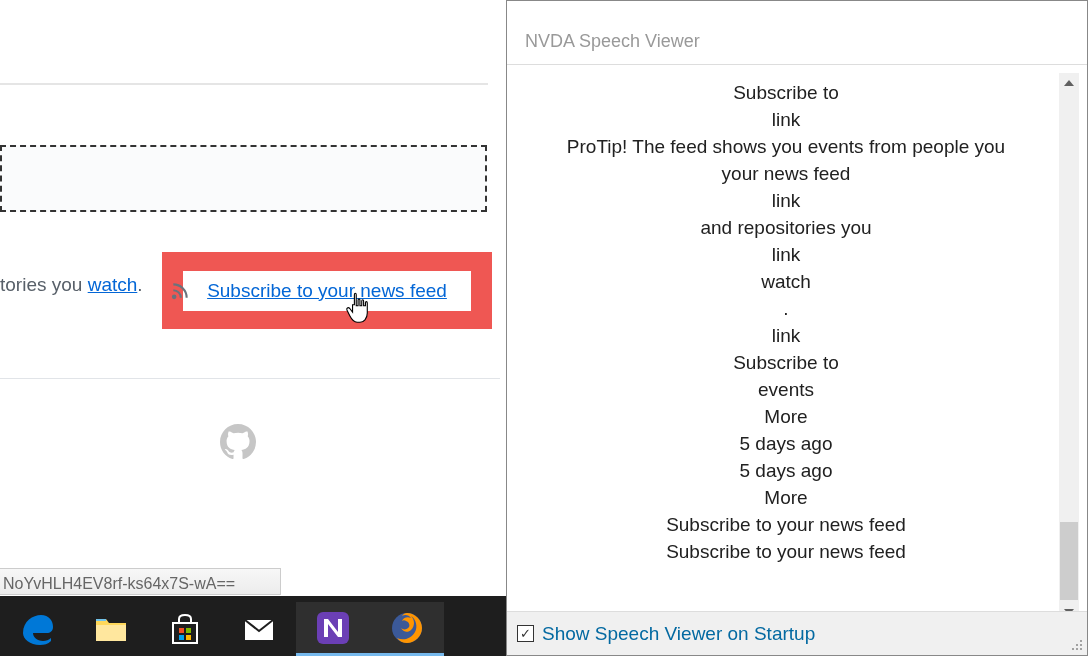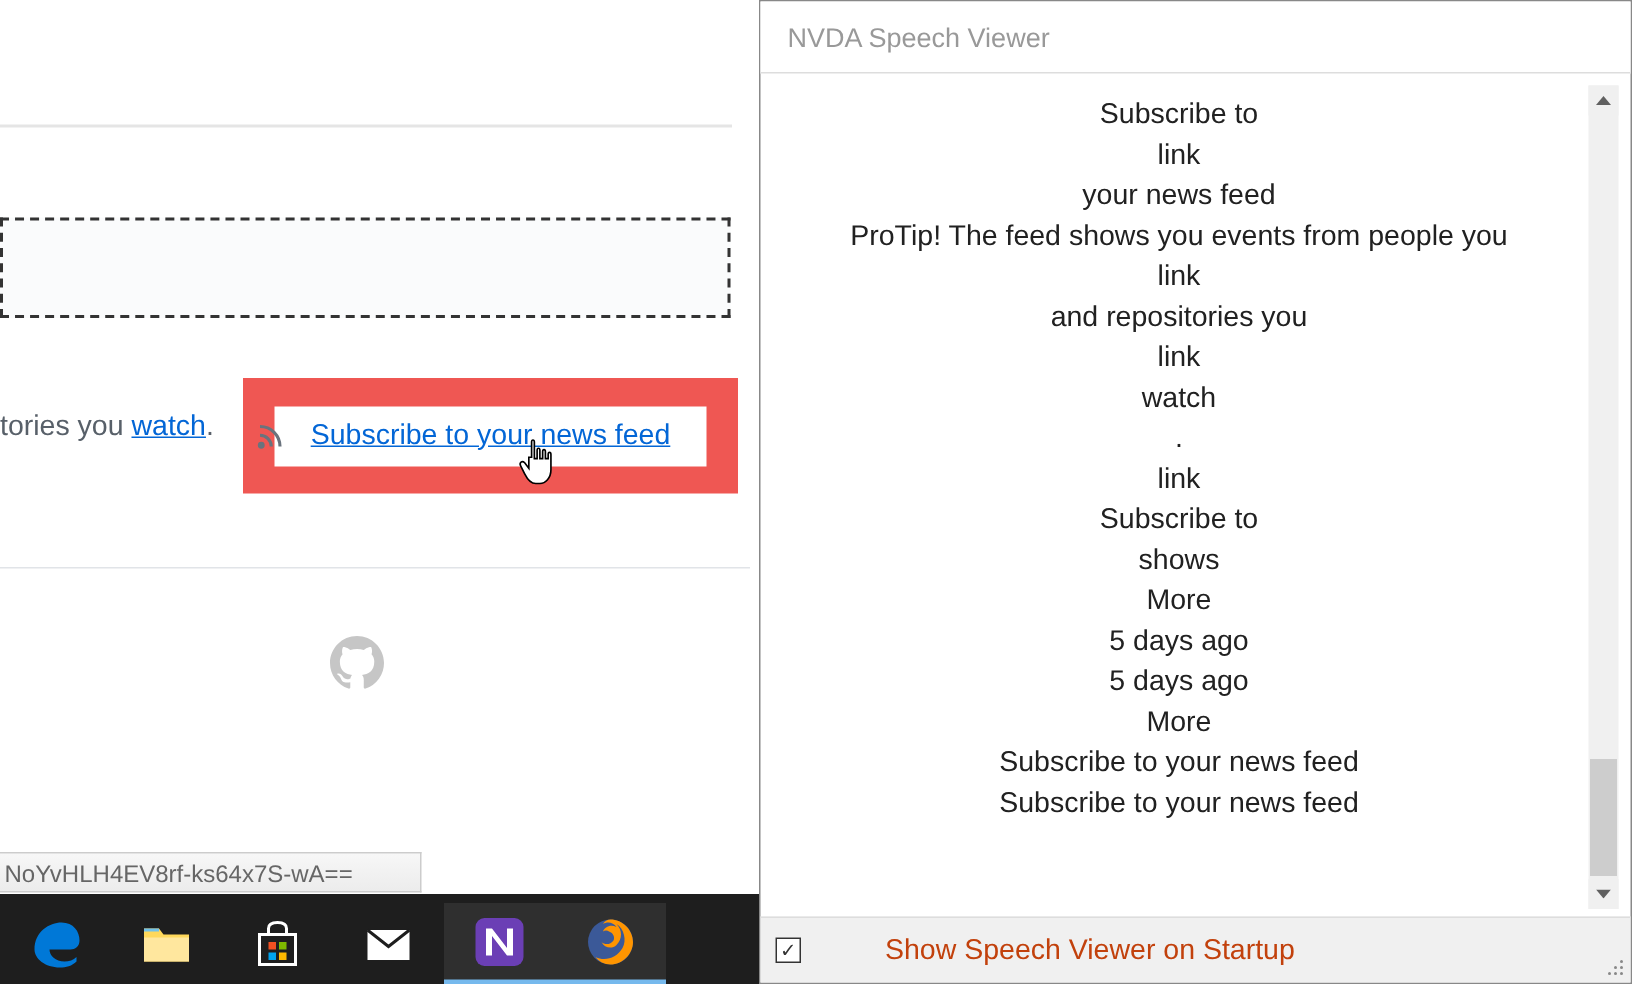--- a/index.html
+++ b/index.html
@@ -138,6 +138,7 @@
       color: #999;
       border-bottom: 1px solid #ddd;
       background: #fff;
+      margin-top: 16px;
     }
     .nvda-content {
       position: relative;

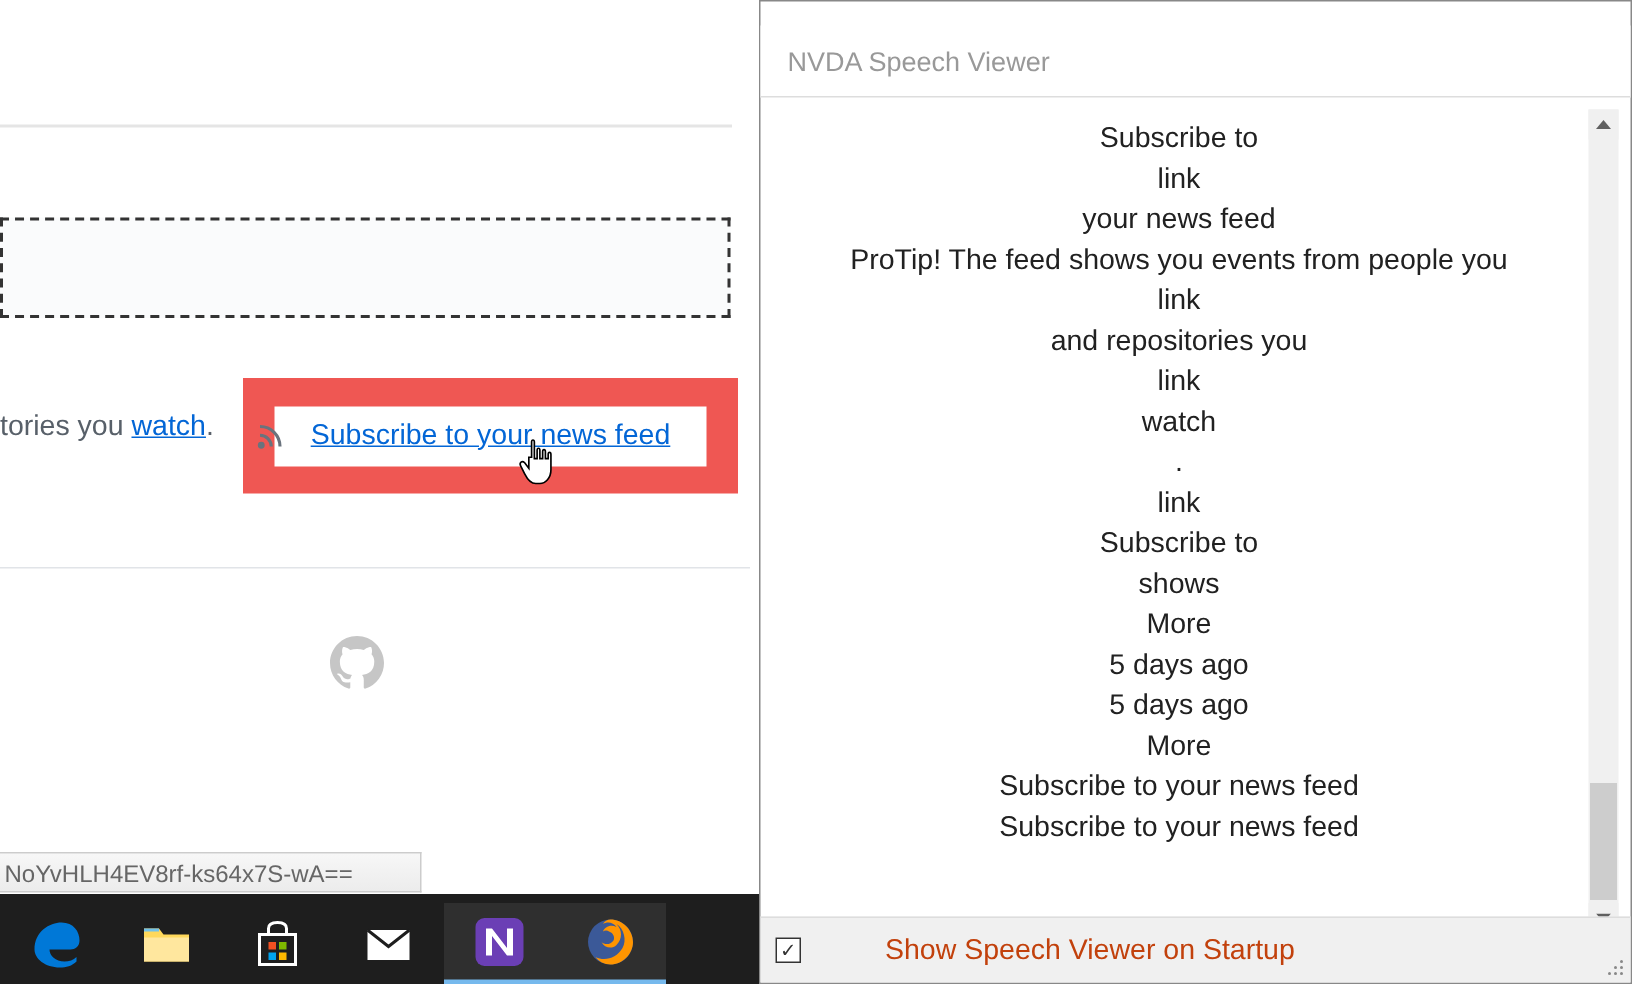--- a/index.html
+++ b/index.html
@@ -296,8 +296,8 @@
     <div class="nvda-text-area">
       <div class="nvda-line">Subscribe to</div>
       <div class="nvda-line">link</div>
+      <div class="nvda-line"> ProTip! The feed shows you events from people you</div>
       <div class="nvda-line">your news feed</div>
-      <div class="nvda-line"> ProTip! The feed shows you events from people you</div>
       <div class="nvda-line">link</div>
       <div class="nvda-line"> and repositories you</div>
       <div class="nvda-line">link</div>

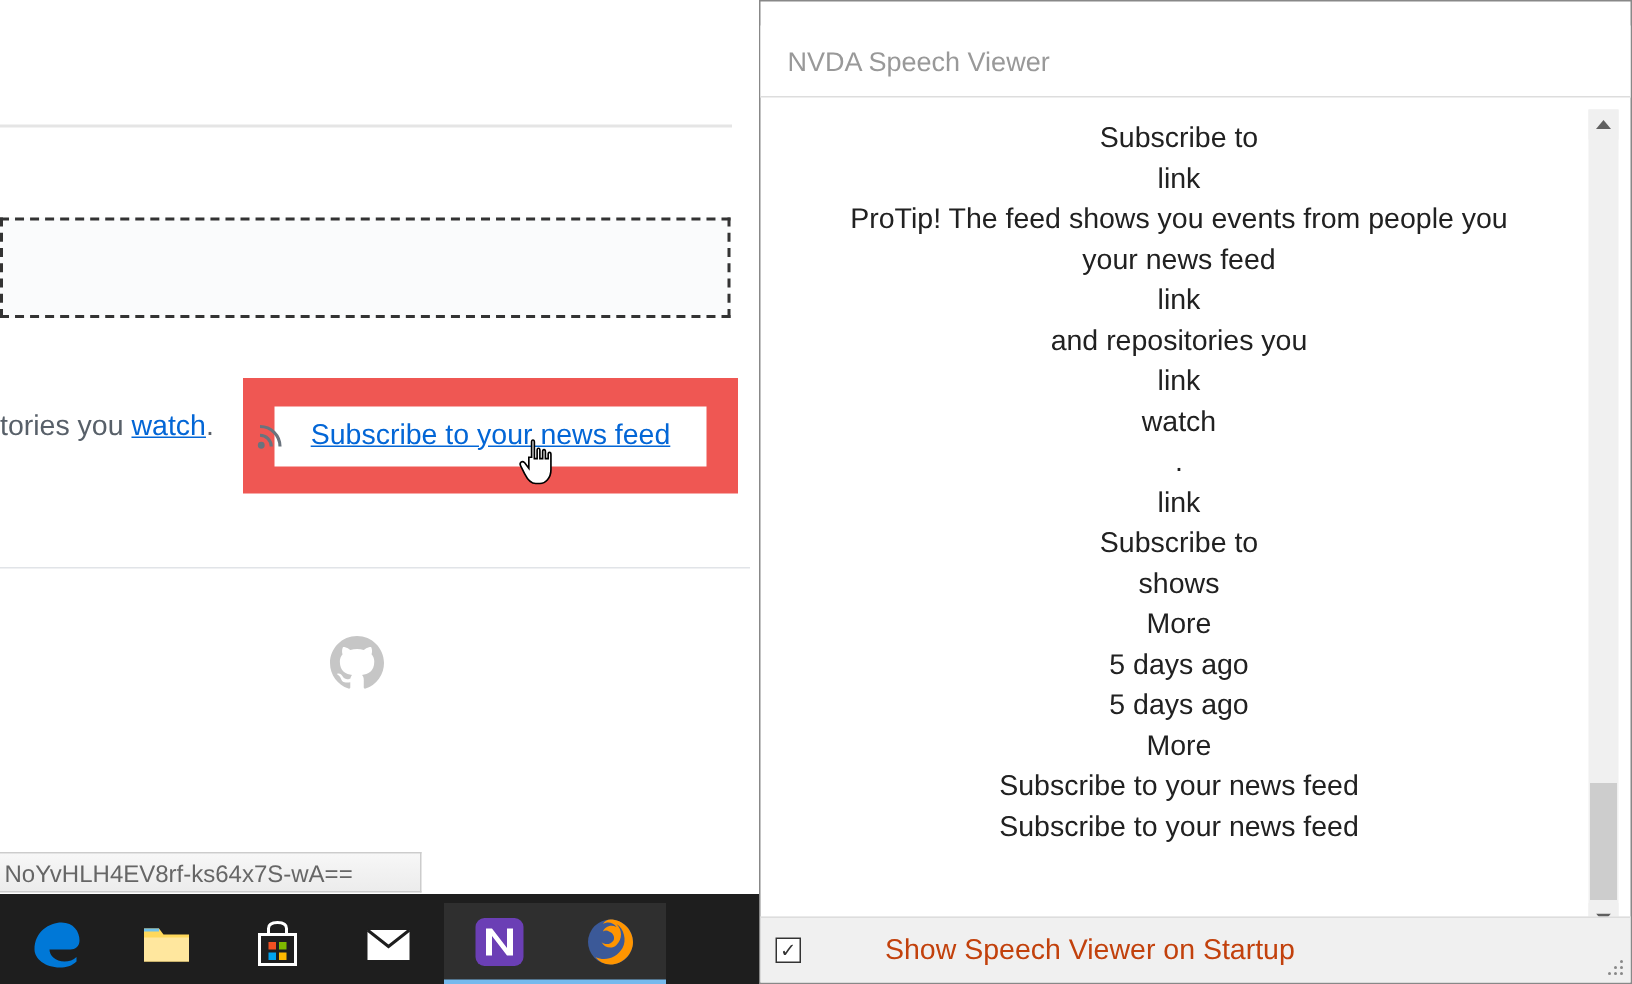--- a/index.html
+++ b/index.html
@@ -305,7 +305,7 @@
       <div class="nvda-line">.</div>
       <div class="nvda-line">link</div>
       <div class="nvda-line">Subscribe to</div>
-      <div class="nvda-line">shows</div>
+      <div class="nvda-line">events</div>
       <div class="nvda-line">More</div>
       <div class="nvda-line">5 days ago</div>
       <div class="nvda-line">5 days ago</div>

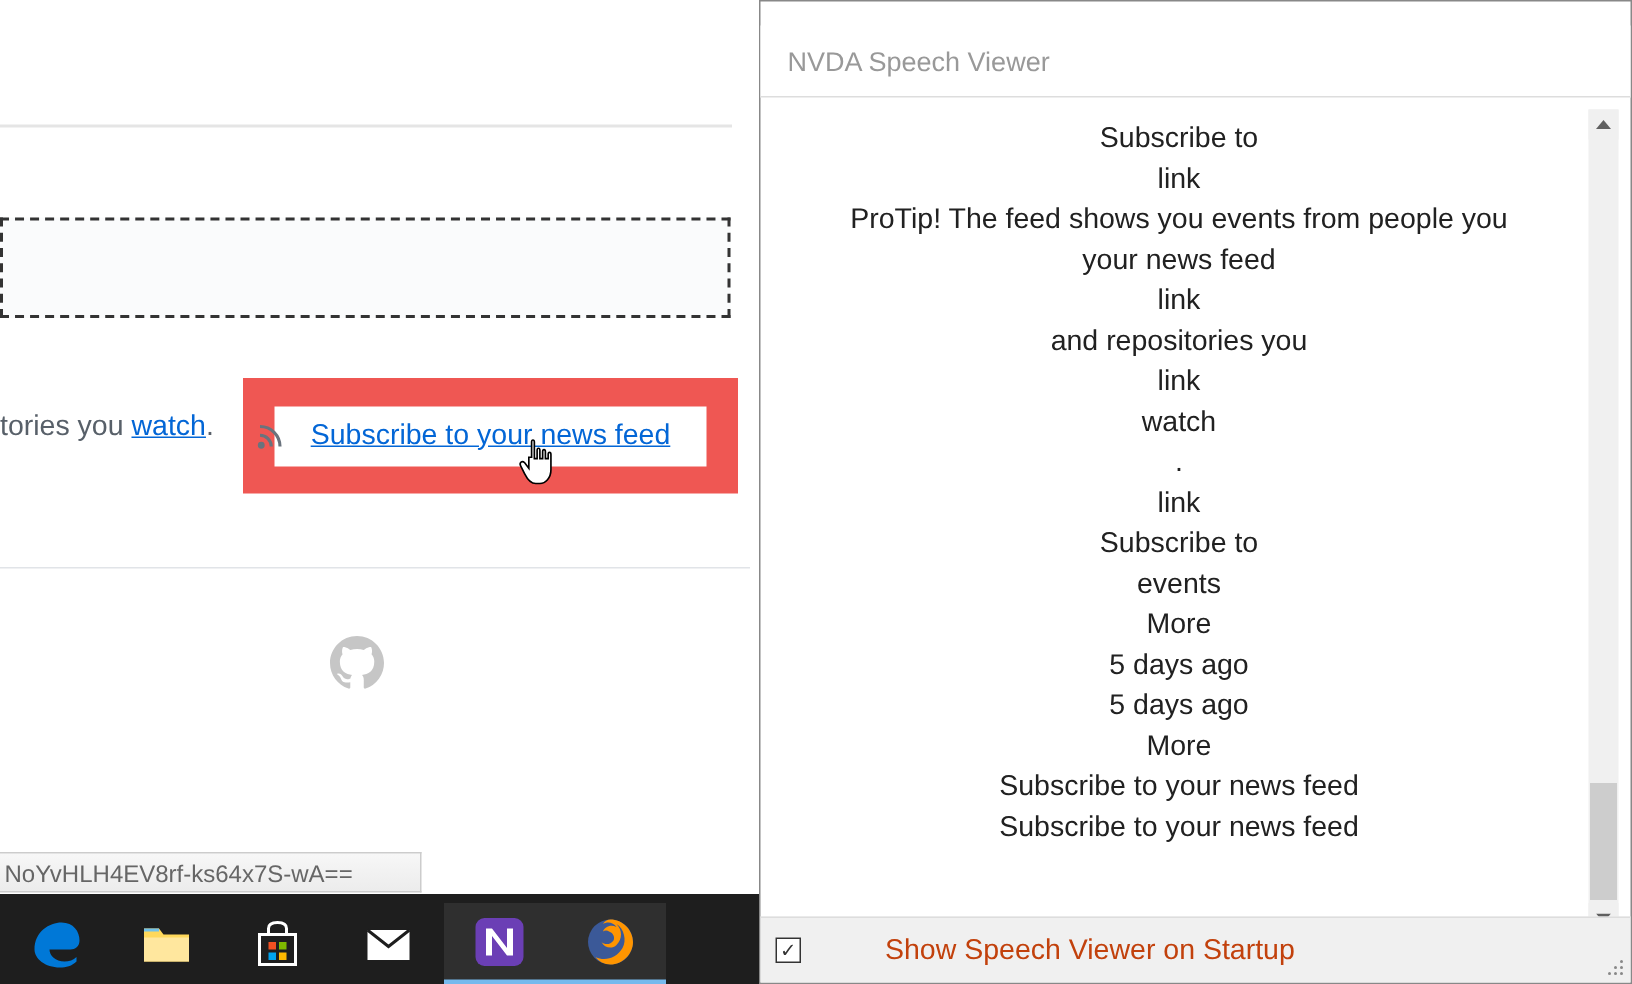--- a/index.html
+++ b/index.html
@@ -216,8 +216,7 @@
     }
     .nvda-footer-label {
       font-size: 19px;
-      color: #c2410c;
-      margin-left: 48px;
+      color: #0369a1;
     }
     .nvda-resize {
       position: absolute;

